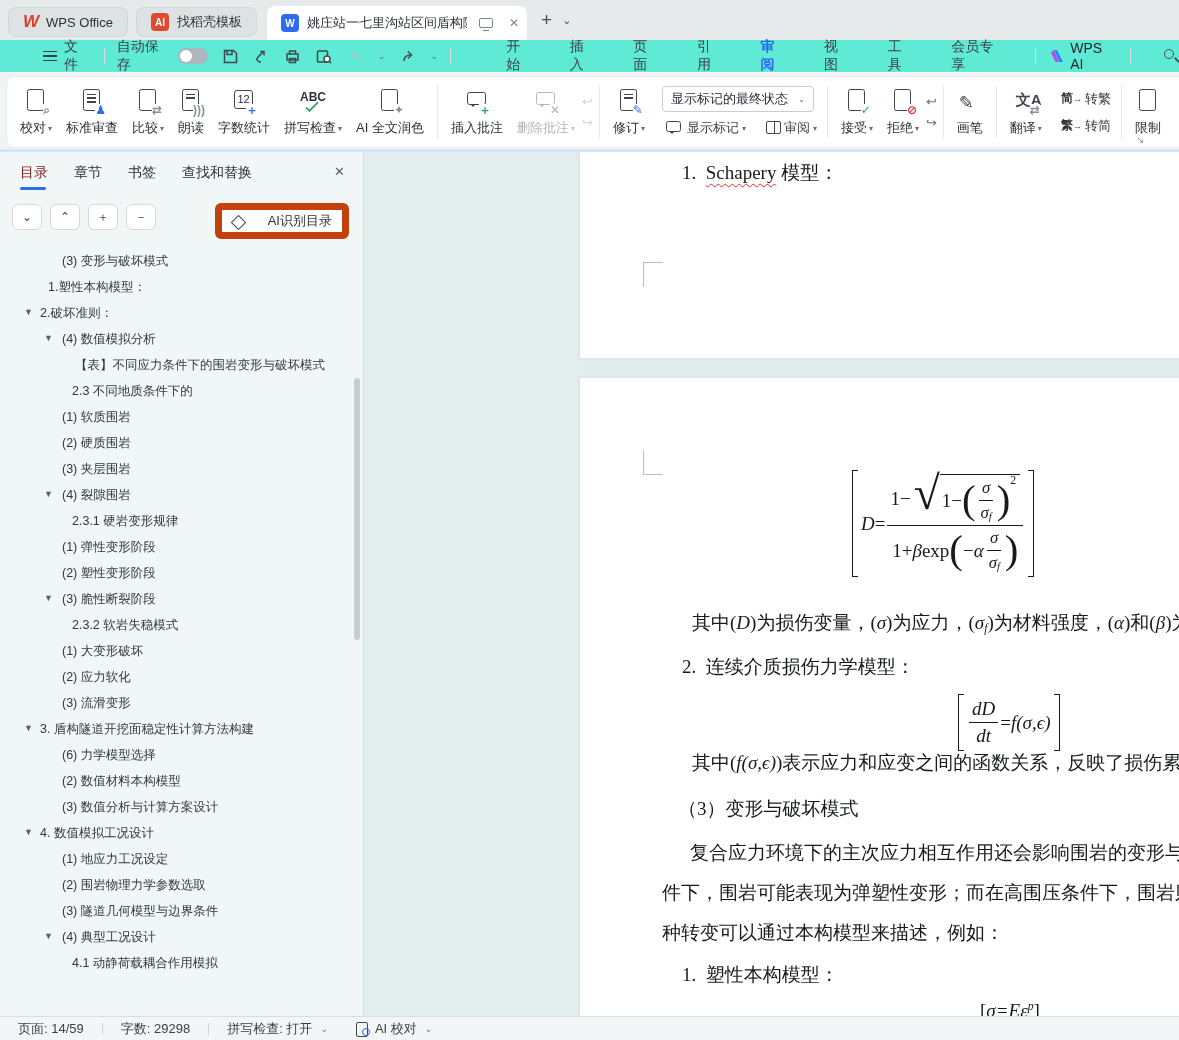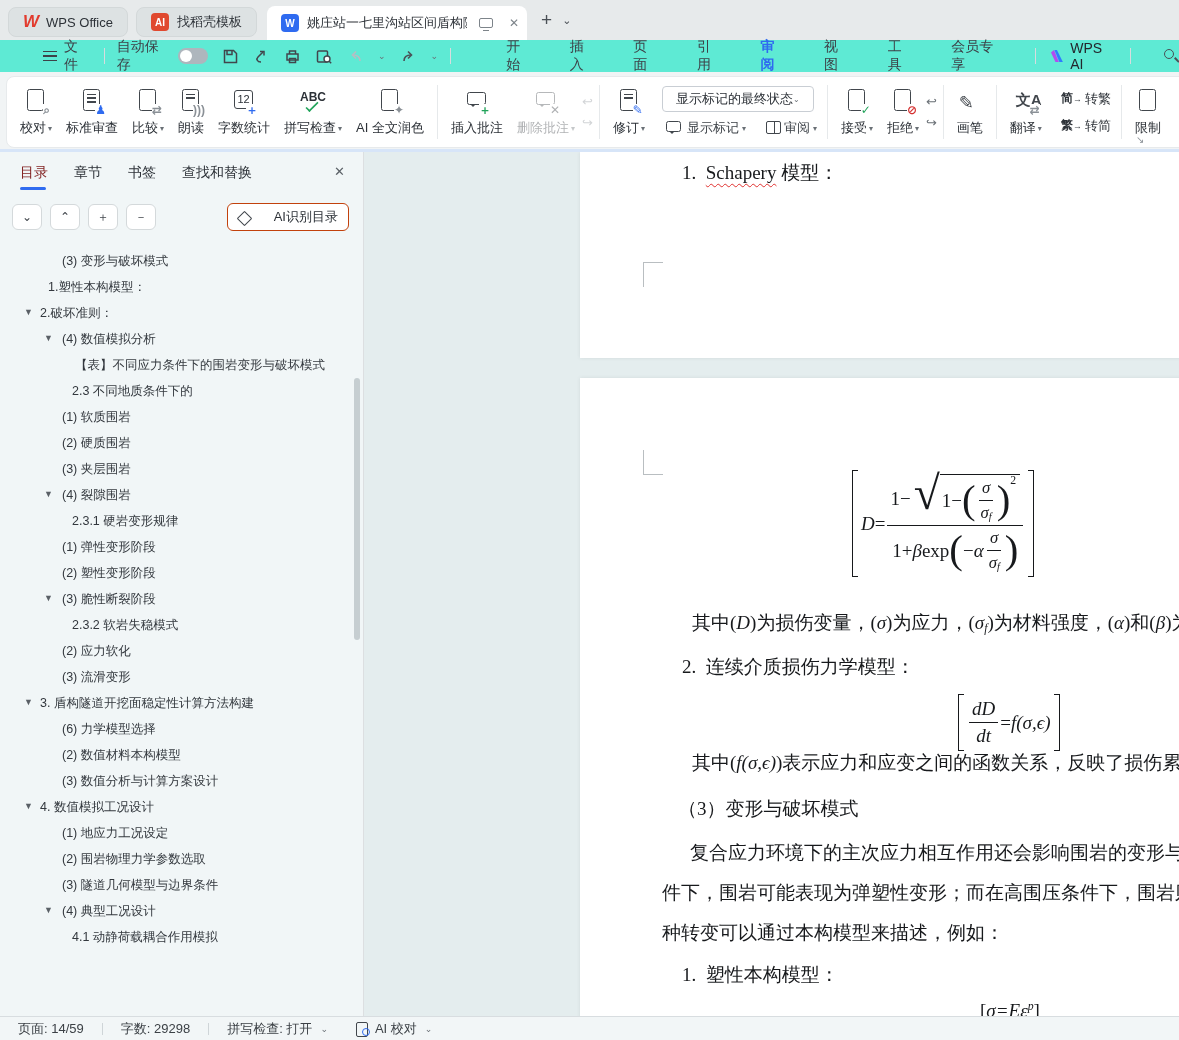--- a/index.html
+++ b/index.html
@@ -64,7 +64,7 @@
   .bubble { position:absolute; left:3px; top:4px; width:19px; height:13px; border:1.6px solid #41464c; border-radius:2.5px; }
   .bubble:after { content:""; position:absolute; left:2px; bottom:-6px; border:3px solid transparent; border-top-color:#41464c; }
   .smbtn { display:flex; align-items:center; gap:3px; font-size:13px; padding:2px 4px; white-space:nowrap; }
-  .combo { width:152px; height:26px; border:1px solid #c9ced4; border-radius:4px; background:#fff; display:flex; align-items:center; justify-content:center; padding:0 8px; font-size:13px; color:#2c3137; }
+  .combo { width:152px; height:26px; border:1px solid #c9ced4; border-radius:4px; background:#fff; display:flex; align-items:center; justify-content:space-between; padding:0 8px; font-size:13px; color:#2c3137; }
   .colstack { display:flex; flex-direction:column; gap:5px; justify-content:center; }
   .rowpair { display:flex; gap:12px; }
   .arrstack { display:flex; flex-direction:column; gap:6px; font-size:13px; color:#8a9096; }

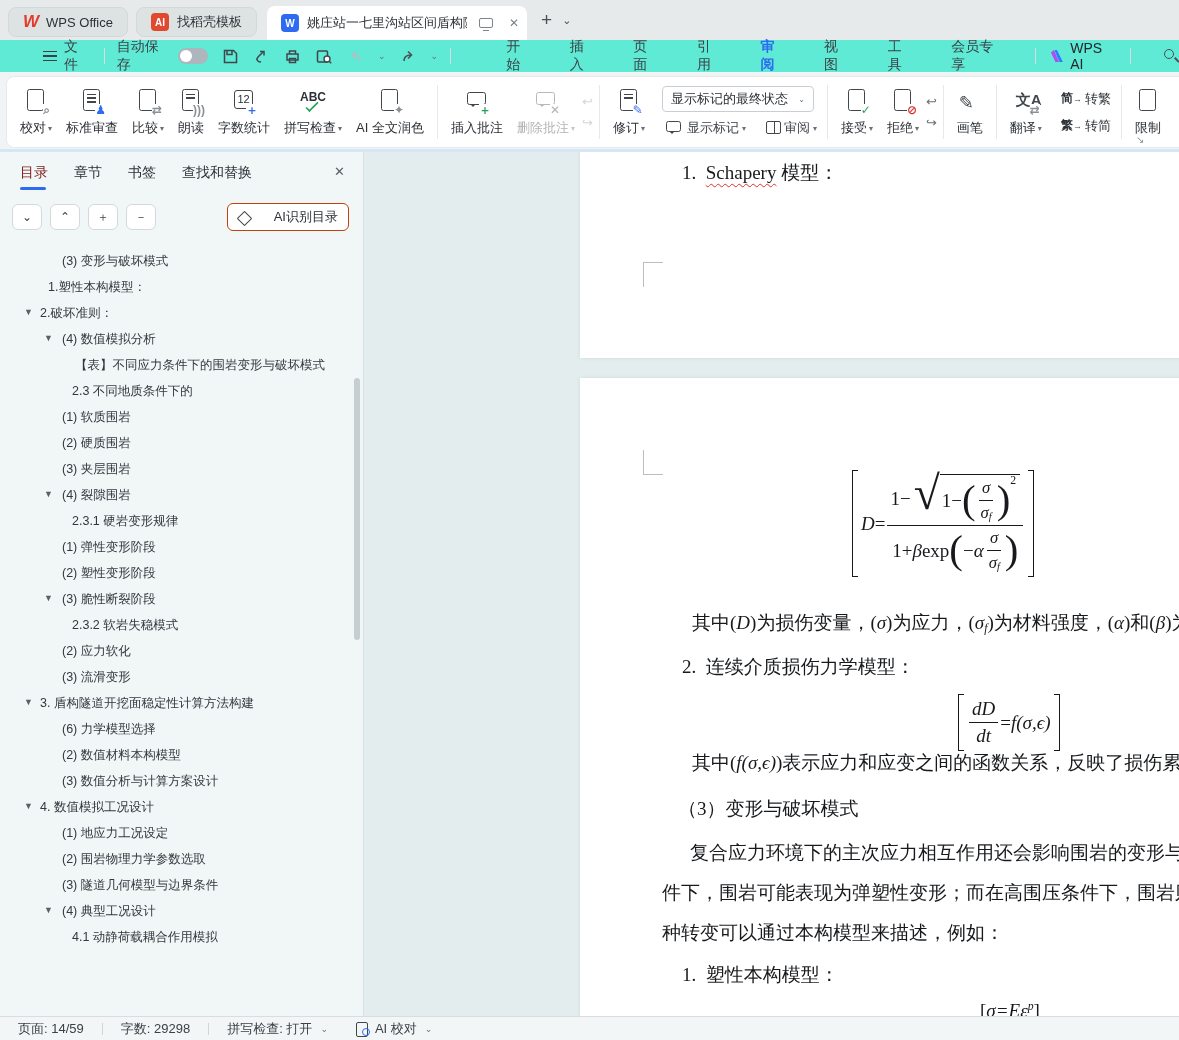--- a/index.html
+++ b/index.html
@@ -83,7 +83,7 @@
   .sclose { position:absolute; right:18px; top:12px; font-size:13px; color:#5a6066; }
   .sctrl { position:absolute; left:12px; top:52px; display:flex; gap:8px; }
   .sqb { width:30px; height:26px; background:#fff; border:1px solid #d4d9db; border-radius:6px; font-size:12px; color:#41464c; display:flex; align-items:center; justify-content:center; }
-  .aibtn { position:absolute; right:14px; top:51px; height:28px; background:#fff; border:1px solid #c2410c; border-radius:6px; display:flex; align-items:center; gap:23px; padding:0 10px; font-size:13px; color:#2c3137; }
+  .aibtn { position:absolute; right:14px; top:51px; height:36px; background:#fff; border:7px solid #c2410c; border-radius:6px; display:flex; align-items:center; gap:23px; padding:0 10px; font-size:13px; color:#2c3137; }
   .aibtn .pen { width:13px; height:13px; position:relative; }
   .aibtn .pen:before { content:""; position:absolute; left:1px; top:2px; width:9px; height:9px; border:1.4px solid #41464c; transform:rotate(45deg); border-radius:1px; }
   .toclist { position:absolute; left:0; top:96px; width:352px; height:768px; overflow:hidden; font-size:12.5px; color:#33383e; }

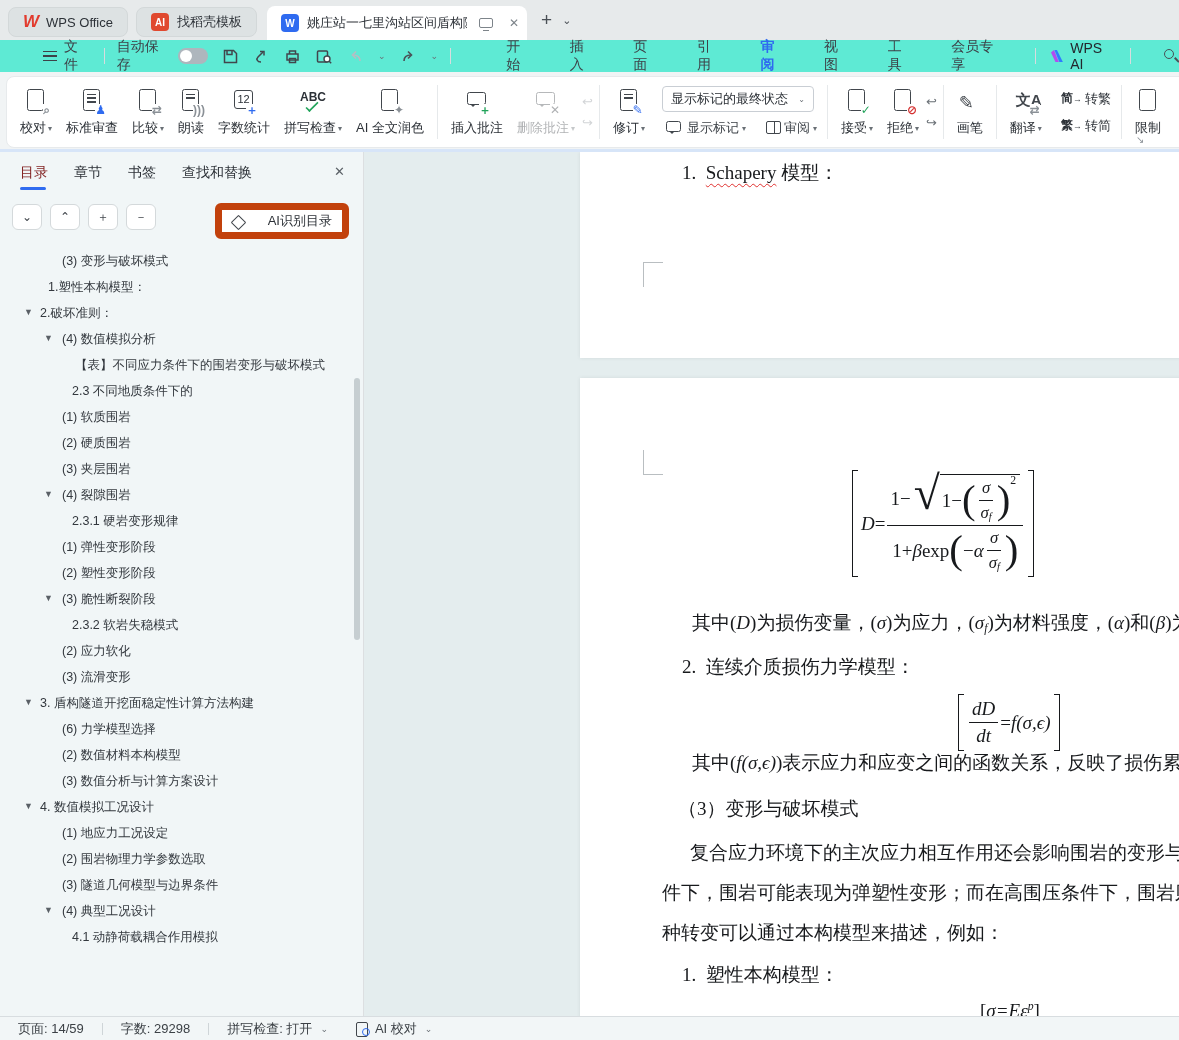--- a/index.html
+++ b/index.html
@@ -540,6 +540,10 @@
           <span class="tlabel" style="left: 72px;">2.3.2 软岩失稳模式</span>
         </div>
 
+        <div class="tocrow">
+
+          <span class="tlabel" style="left: 62px;">(1) 大变形破坏</span>
+        </div>
 
         <div class="tocrow">
 

